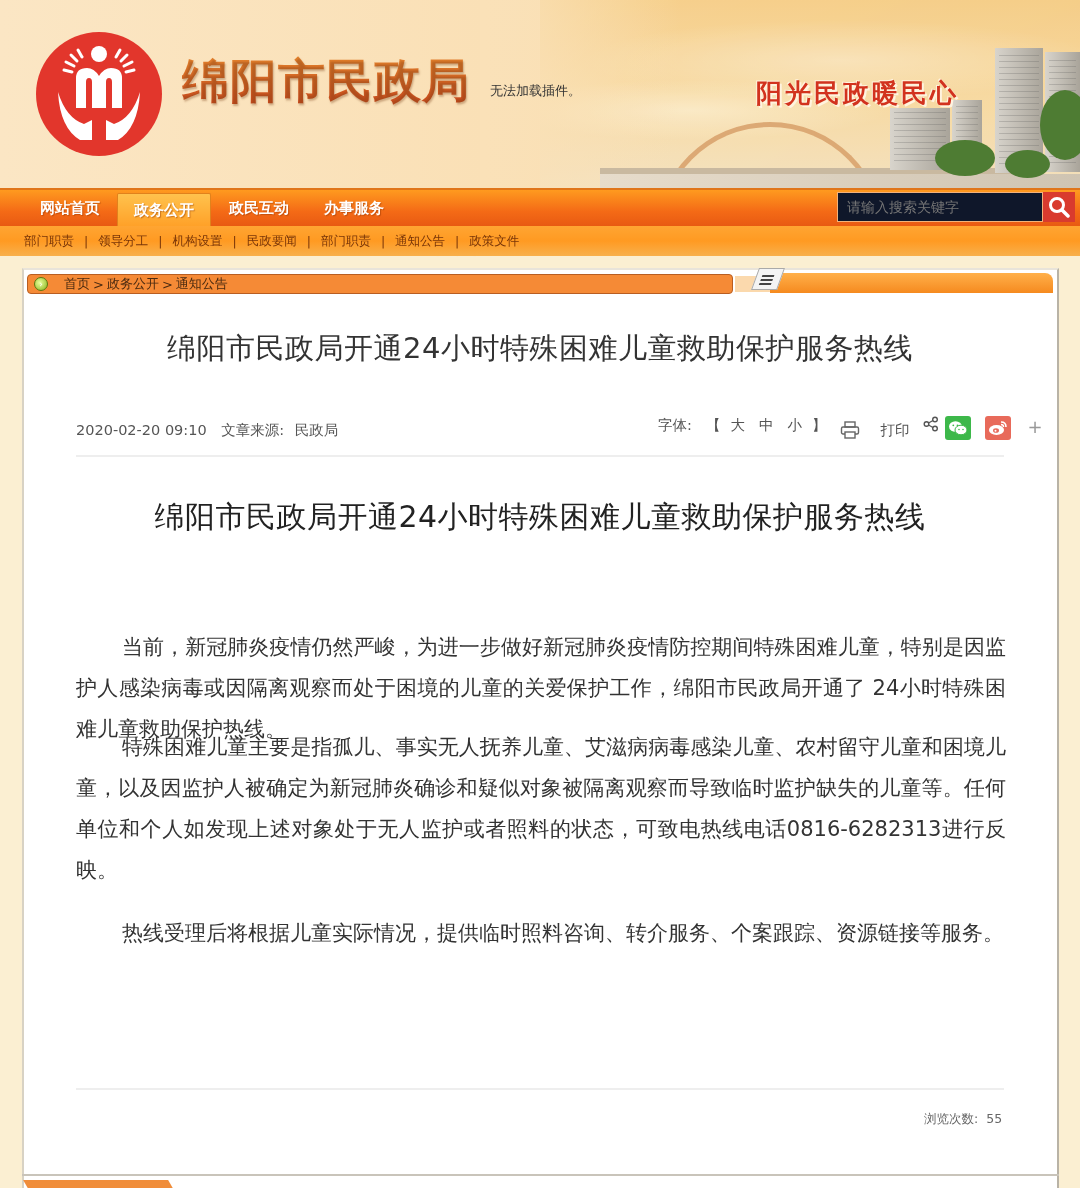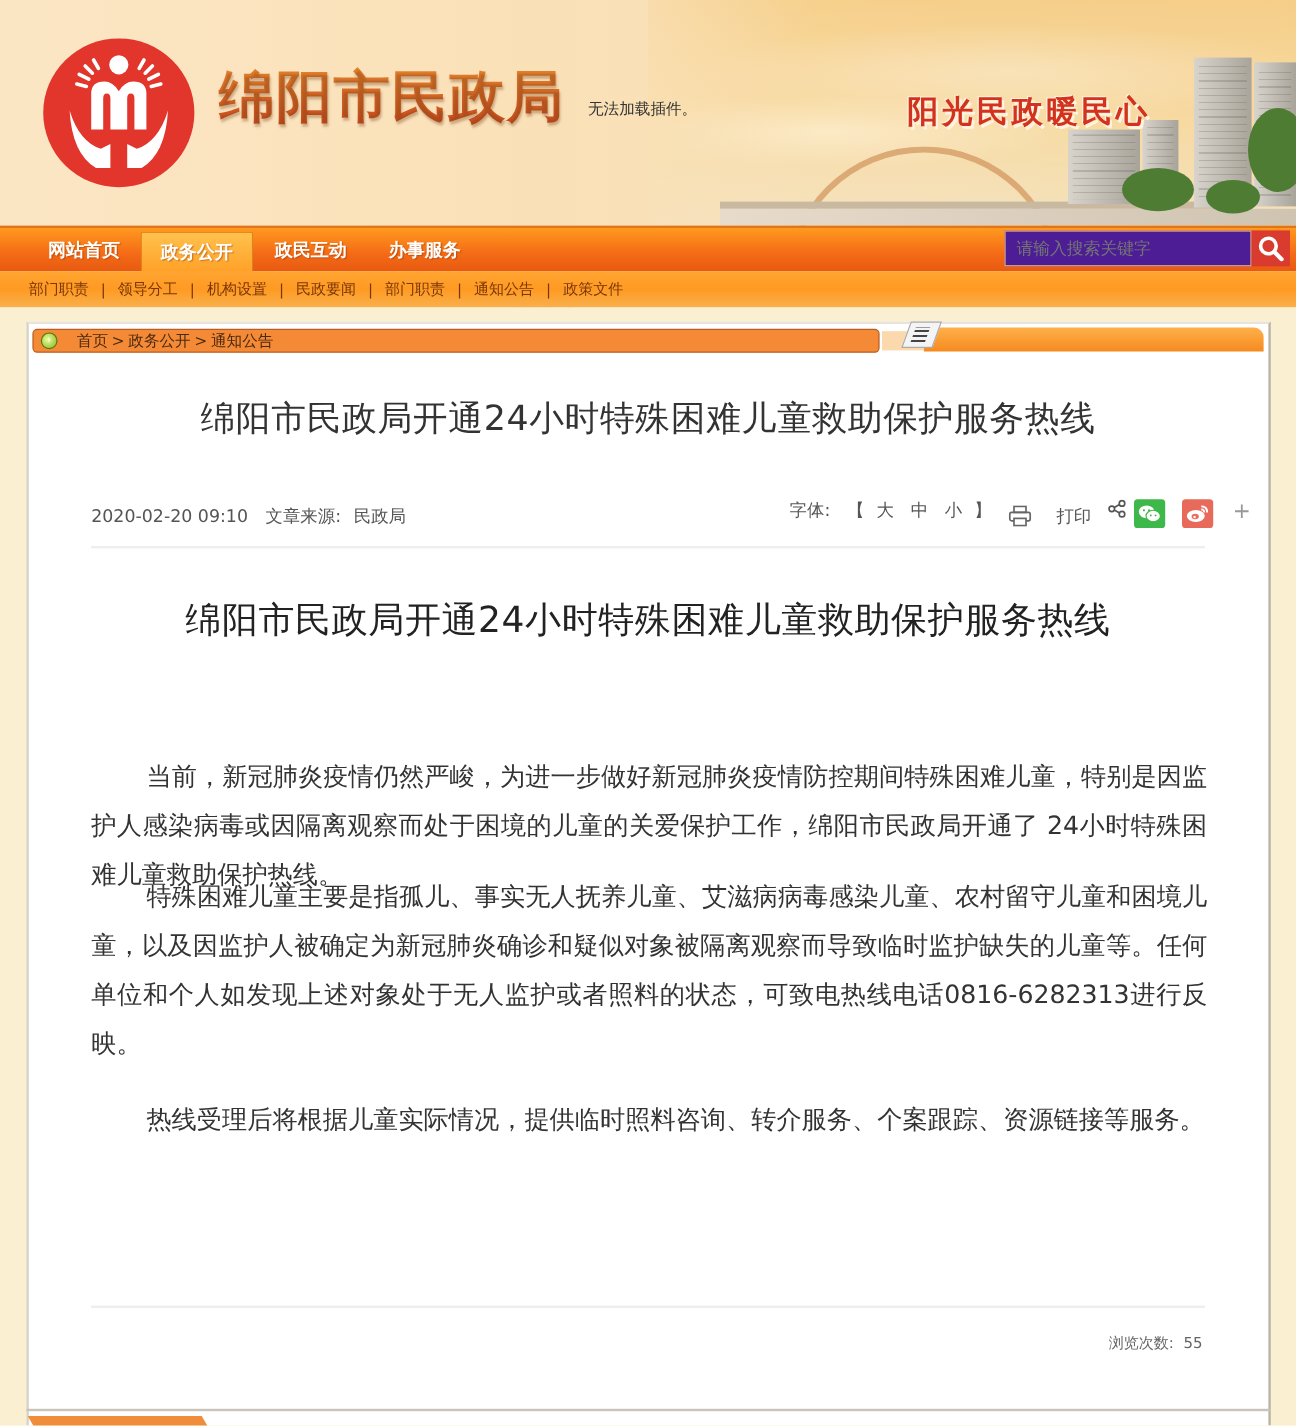--- a/index.html
+++ b/index.html
@@ -102,7 +102,7 @@
     }
     .search {
       position: absolute; left: 837px; top: 192px; width: 206px; height: 30px;
-      background: #4c1d95; border: 1px solid #f2b27a;
+      background: #0f172a; border: 1px solid #f2b27a;
       font-size: 14px; color: #999; padding-left: 9px; line-height: 28px;
     }
     .search-btn {

